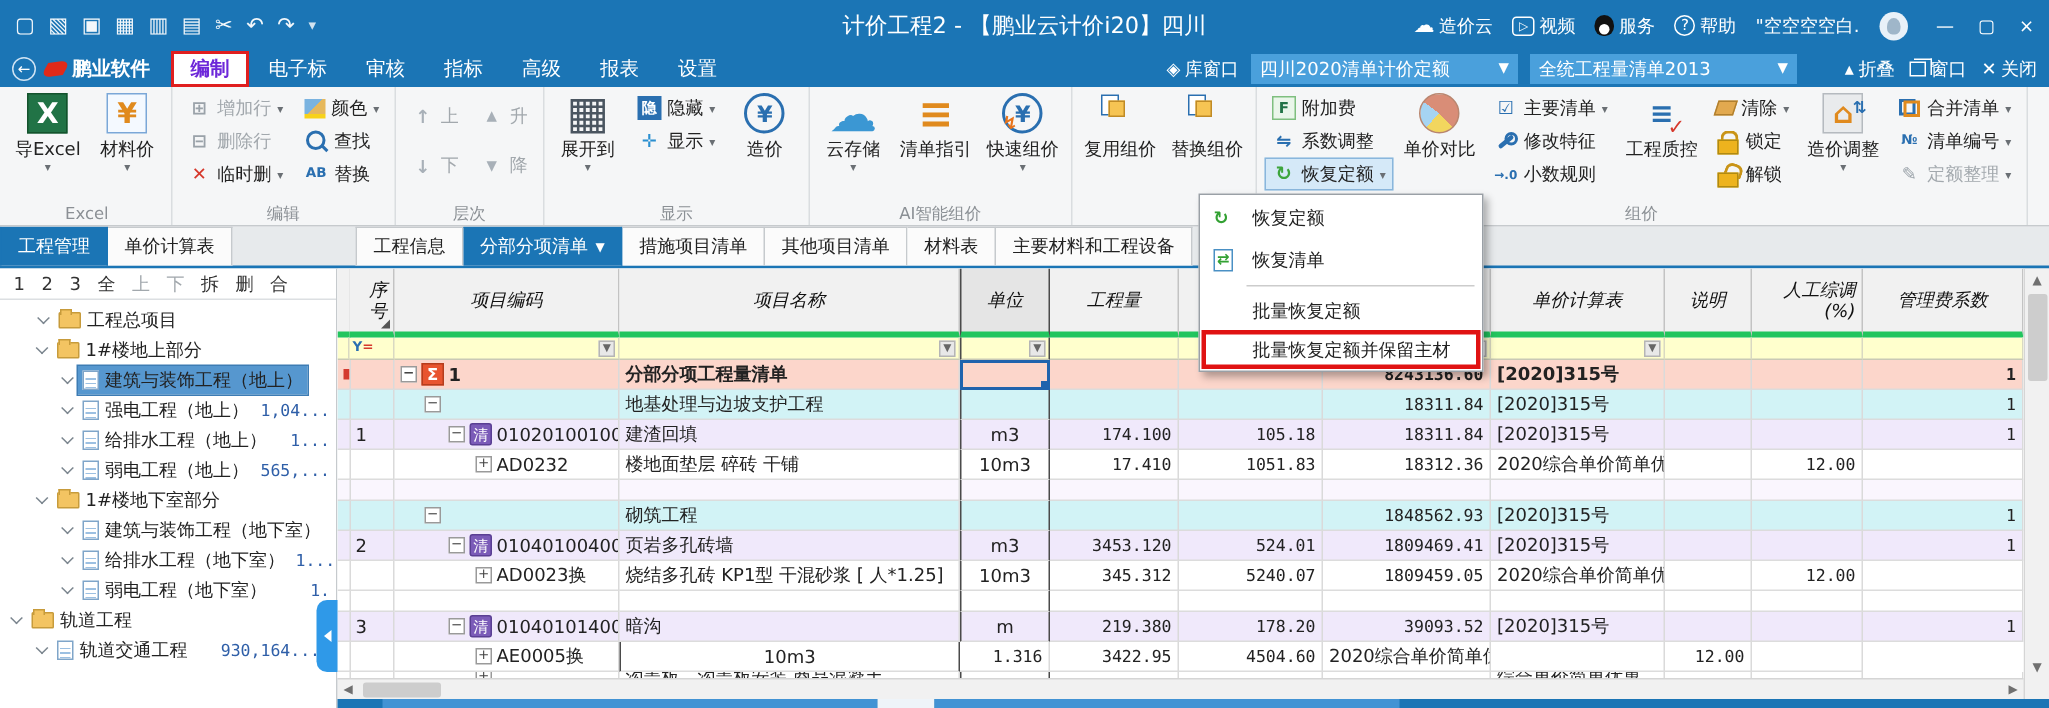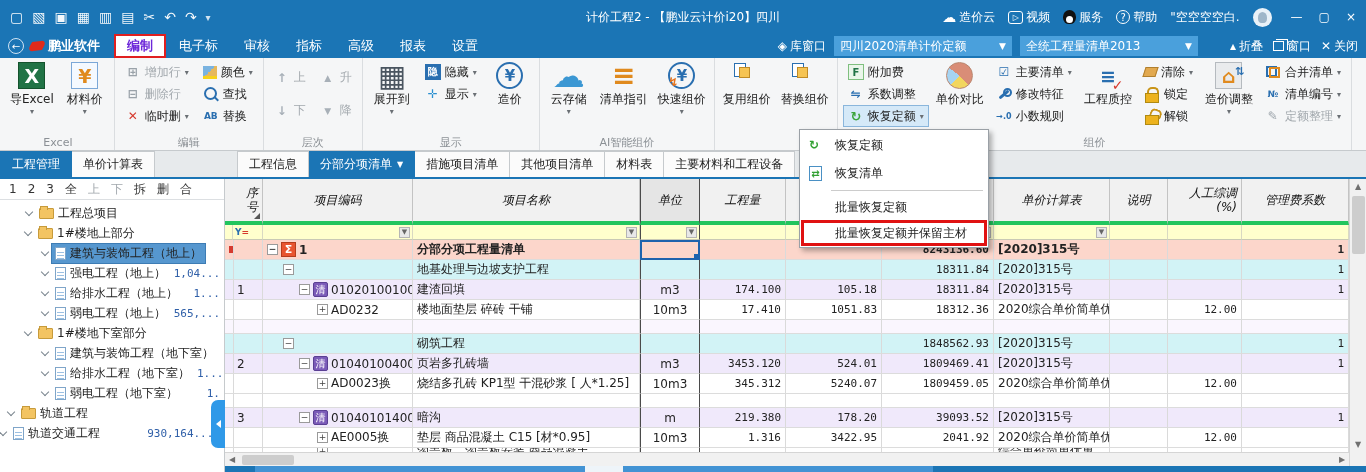--- a/index.html
+++ b/index.html
@@ -12,7 +12,7 @@
   .qa { display:flex; gap:9px; padding-left:10px; align-items:center; font-size:14px; }
   .qa span { opacity:.95; cursor:default; }
   .qa .sm { font-size:10px; opacity:.8; }
-  .win-title { position:absolute; left:50%; transform:translateX(-50%); font-size:12px; white-space:nowrap;text-align:right; }
+  .win-title { position:absolute; left:50%; transform:translateX(-50%); font-size:15px; white-space:nowrap;text-align:right; }
   .tb-right { margin-left:auto; display:flex; align-items:center; gap:13px; padding-right:10px; font-size:12px; white-space:nowrap; }
   .tb-item { display:flex; align-items:center; gap:3px; }
   .circle-q { width:14px; height:14px; border:1px solid #fff; border-radius:50%; font-size:10px; display:flex; align-items:center; justify-content:center; }

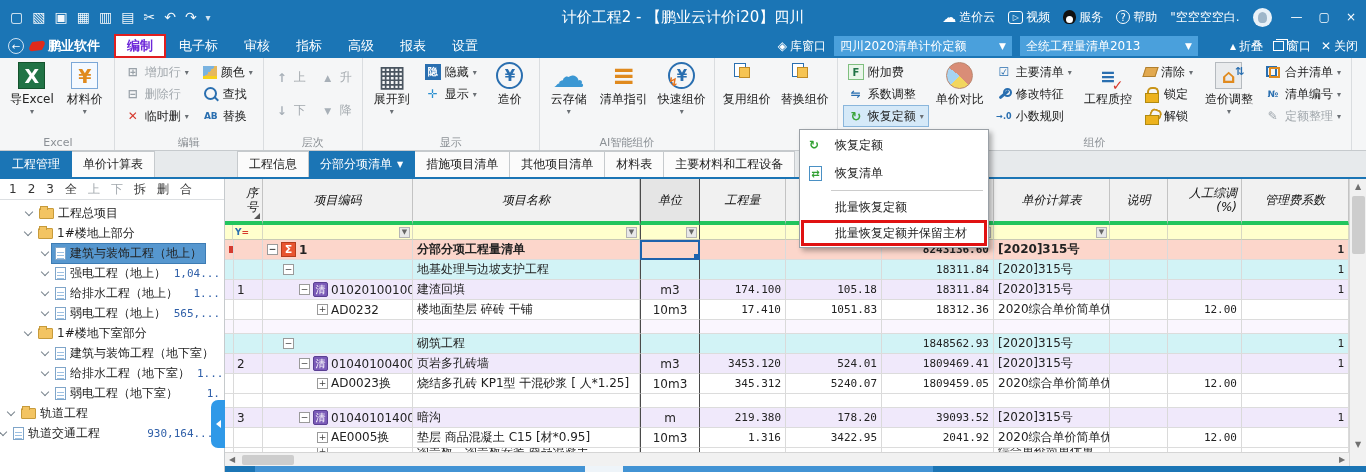--- a/index.html
+++ b/index.html
@@ -608,7 +608,7 @@
               <span class="tlabel">轨道工程</span>
             </span>
           </div>
-          <div class="tnode" style="">
+          <div class="tnode" style="padding-left: 25px;">
             <span class="chev"></span>
             <span class="selwrap">
               <span class="docic"></span>

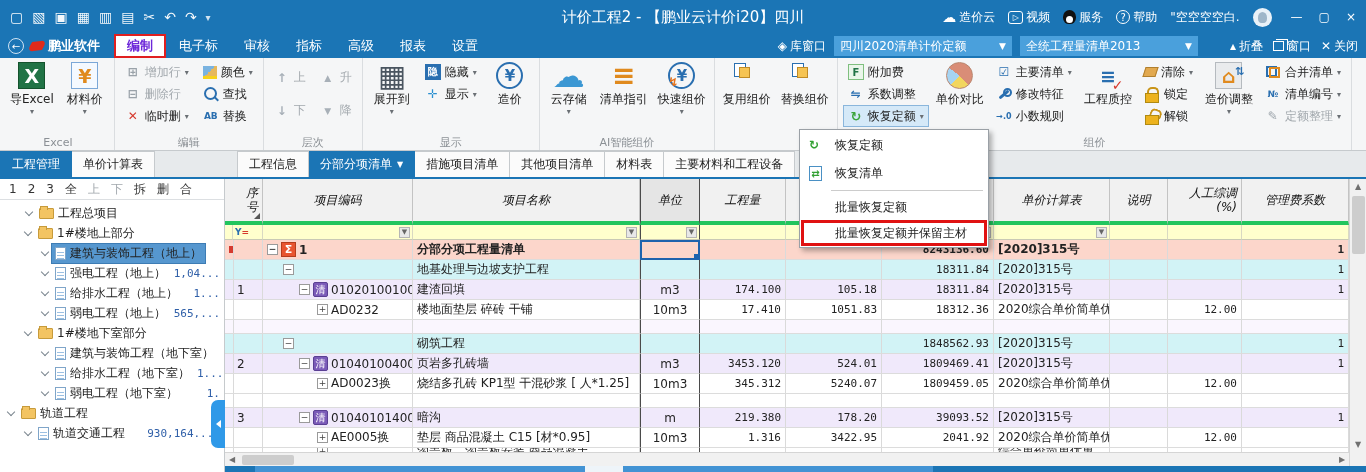--- a/index.html
+++ b/index.html
@@ -937,9 +937,6 @@
                 <span class="expbox">+</span>
                 <span>AE0005换</span>
               </div>
-              <div class="cell c-name">
-                <span>垫层 商品混凝土 C15 [材*0.95]</span>
-              </div>
               <div class="cell c-unit">
                 <span>10m3</span>
               </div>

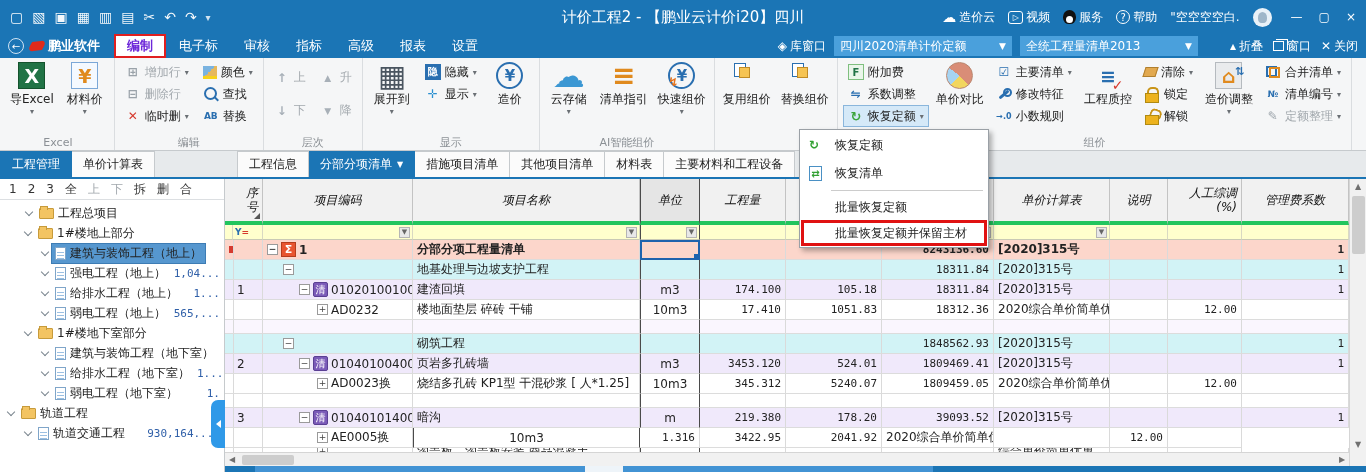--- a/index.html
+++ b/index.html
@@ -947,7 +947,7 @@
                 <span>3422.95</span>
               </div>
               <div class="cell c-total c-num">
-                <span>2041.92</span>
+                <span>4504.60</span>
               </div>
               <div class="cell c-calc">
                 <span>2020综合单价简单优惠</span>

